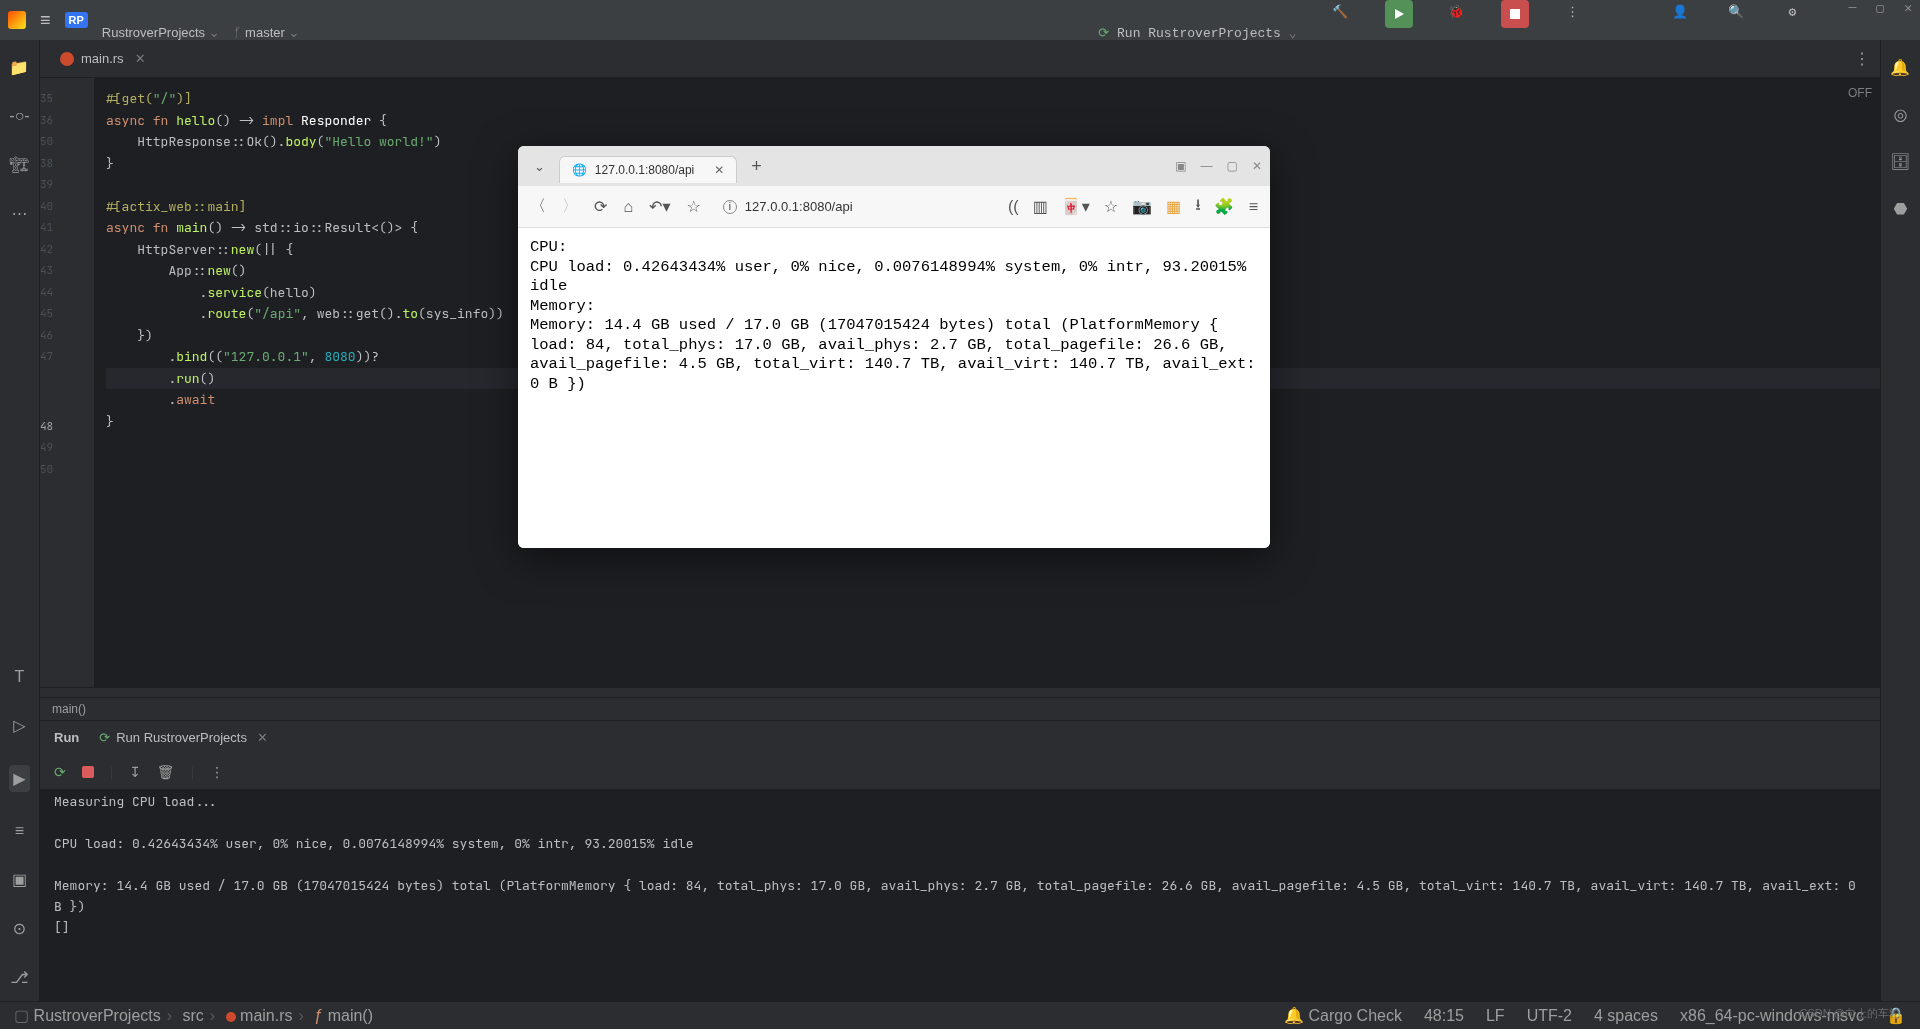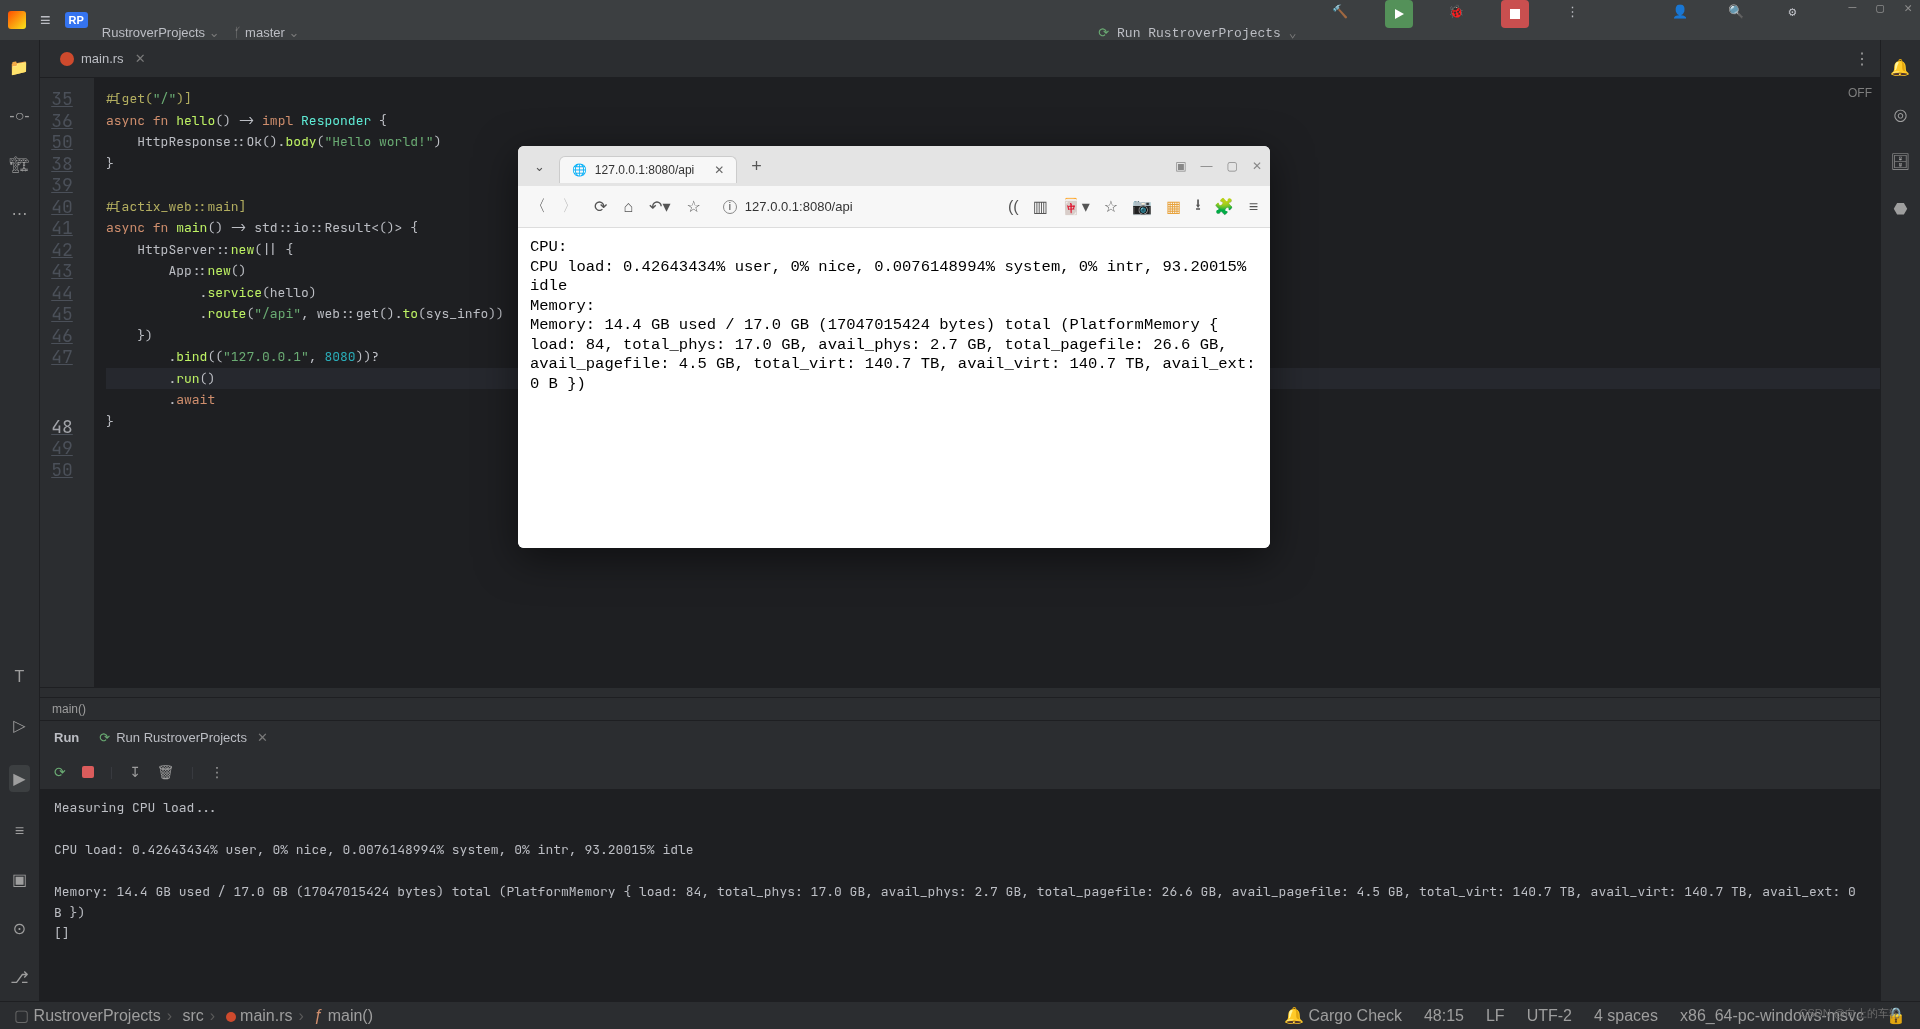--- a/index.html
+++ b/index.html
@@ -35,7 +35,7 @@
 
 
 .editor-wrap{display:flex;flex:1;min-height:0;overflow:hidden;position:relative;}
-.gutter{width:54px;background:#2B2D30;text-align:center;padding:10px 10px 0 0;color:#4B5059;font-family:'JetBrains Mono',Consolas,monospace;font-size:18px;line-height:21.5px;text-decoration:underline;}
+.gutter{width:54px;background:#2B2D30;text-align:left;padding:10px 10px 0 0;color:#4B5059;font-family:'JetBrains Mono',Consolas,monospace;font-size:11px;line-height:21.5px;}
 .code{flex:1;background:#1E1F22;padding:10px 0 0 12px;font-family:'JetBrains Mono',Consolas,monospace;font-size:13px;line-height:21.5px;white-space:pre;overflow:auto;color:#BCBEC4;}
 .code .kw{color:#CF8E6D;}
 .code .fn{color:#bef264;}

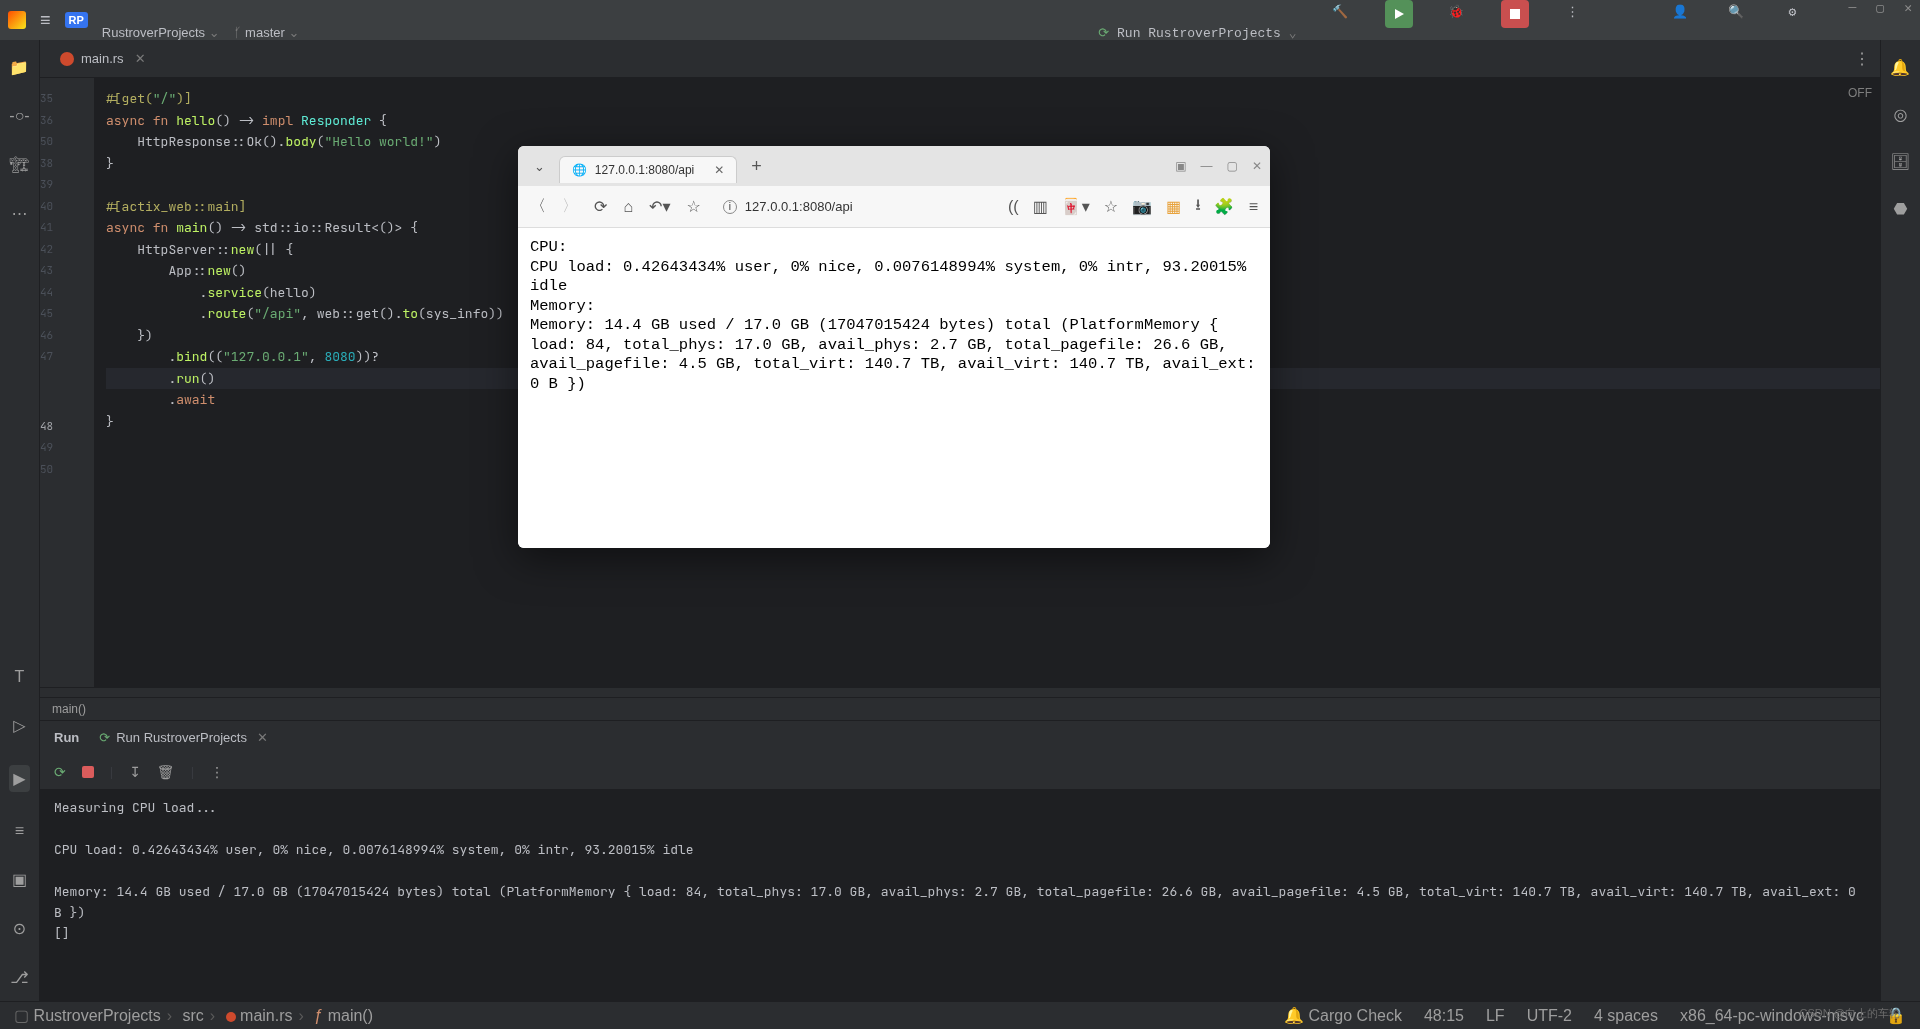--- a/index.html
+++ b/index.html
@@ -39,7 +39,7 @@
 .code{flex:1;background:#1E1F22;padding:10px 0 0 12px;font-family:'JetBrains Mono',Consolas,monospace;font-size:13px;line-height:21.5px;white-space:pre;overflow:auto;color:#BCBEC4;}
 .code .kw{color:#CF8E6D;}
 .code .fn{color:#bef264;}
-.code .ty{color:#5eead4;}
+.code .ty{color:#ffffff;}
 .code .st{color:#6AAB73;}
 .code .num{color:#2AACB8;}
 .code .attr{color:#B3AE60;}

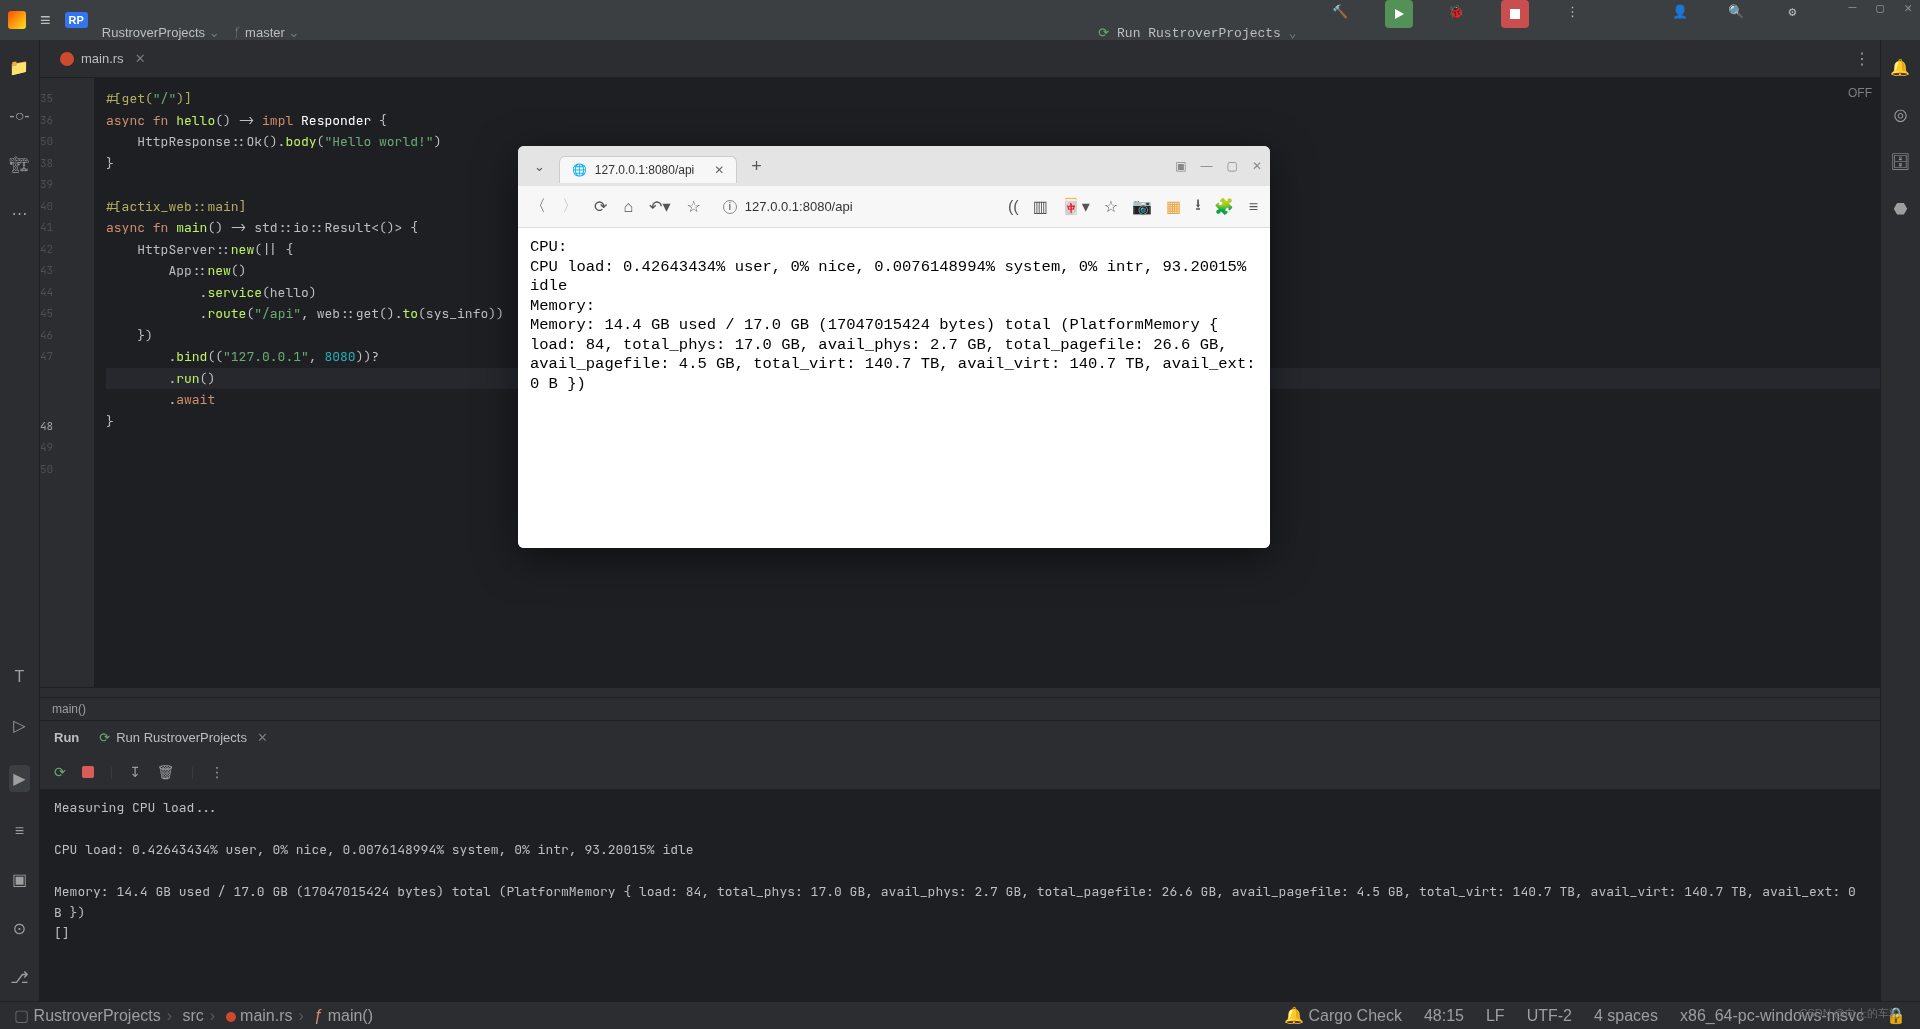--- a/index.html
+++ b/index.html
@@ -59,7 +59,7 @@
 .run-toolbar{height:34px;display:flex;align-items:center;gap:16px;padding:0 14px;border-bottom:1px solid #2B2D30;background:#2B2D30;}
 .tool-icon{color:#9E9E9E;cursor:pointer;font-size:14px;}
 .mini-stop{width:12px;height:12px;background:#DB5C5C;border-radius:2px;}
-.run-output{flex:1;padding:8px 14px;font-family:'JetBrains Mono',Consolas,monospace;font-size:13px;line-height:21px;color:#BCBEC4;white-space:pre-wrap;overflow:auto;}
+.run-output{flex:1;padding:2px 14px;font-family:'JetBrains Mono',Consolas,monospace;font-size:13px;line-height:21px;color:#BCBEC4;white-space:pre-wrap;overflow:auto;}
 
 
 .status{position:absolute;bottom:0;left:0;right:0;height:28px;background:#2B2D30;border-top:1px solid #1E1F22;display:flex;align-items:center;padding:0 14px;font-size:16px;color:#9E9E9E;}

